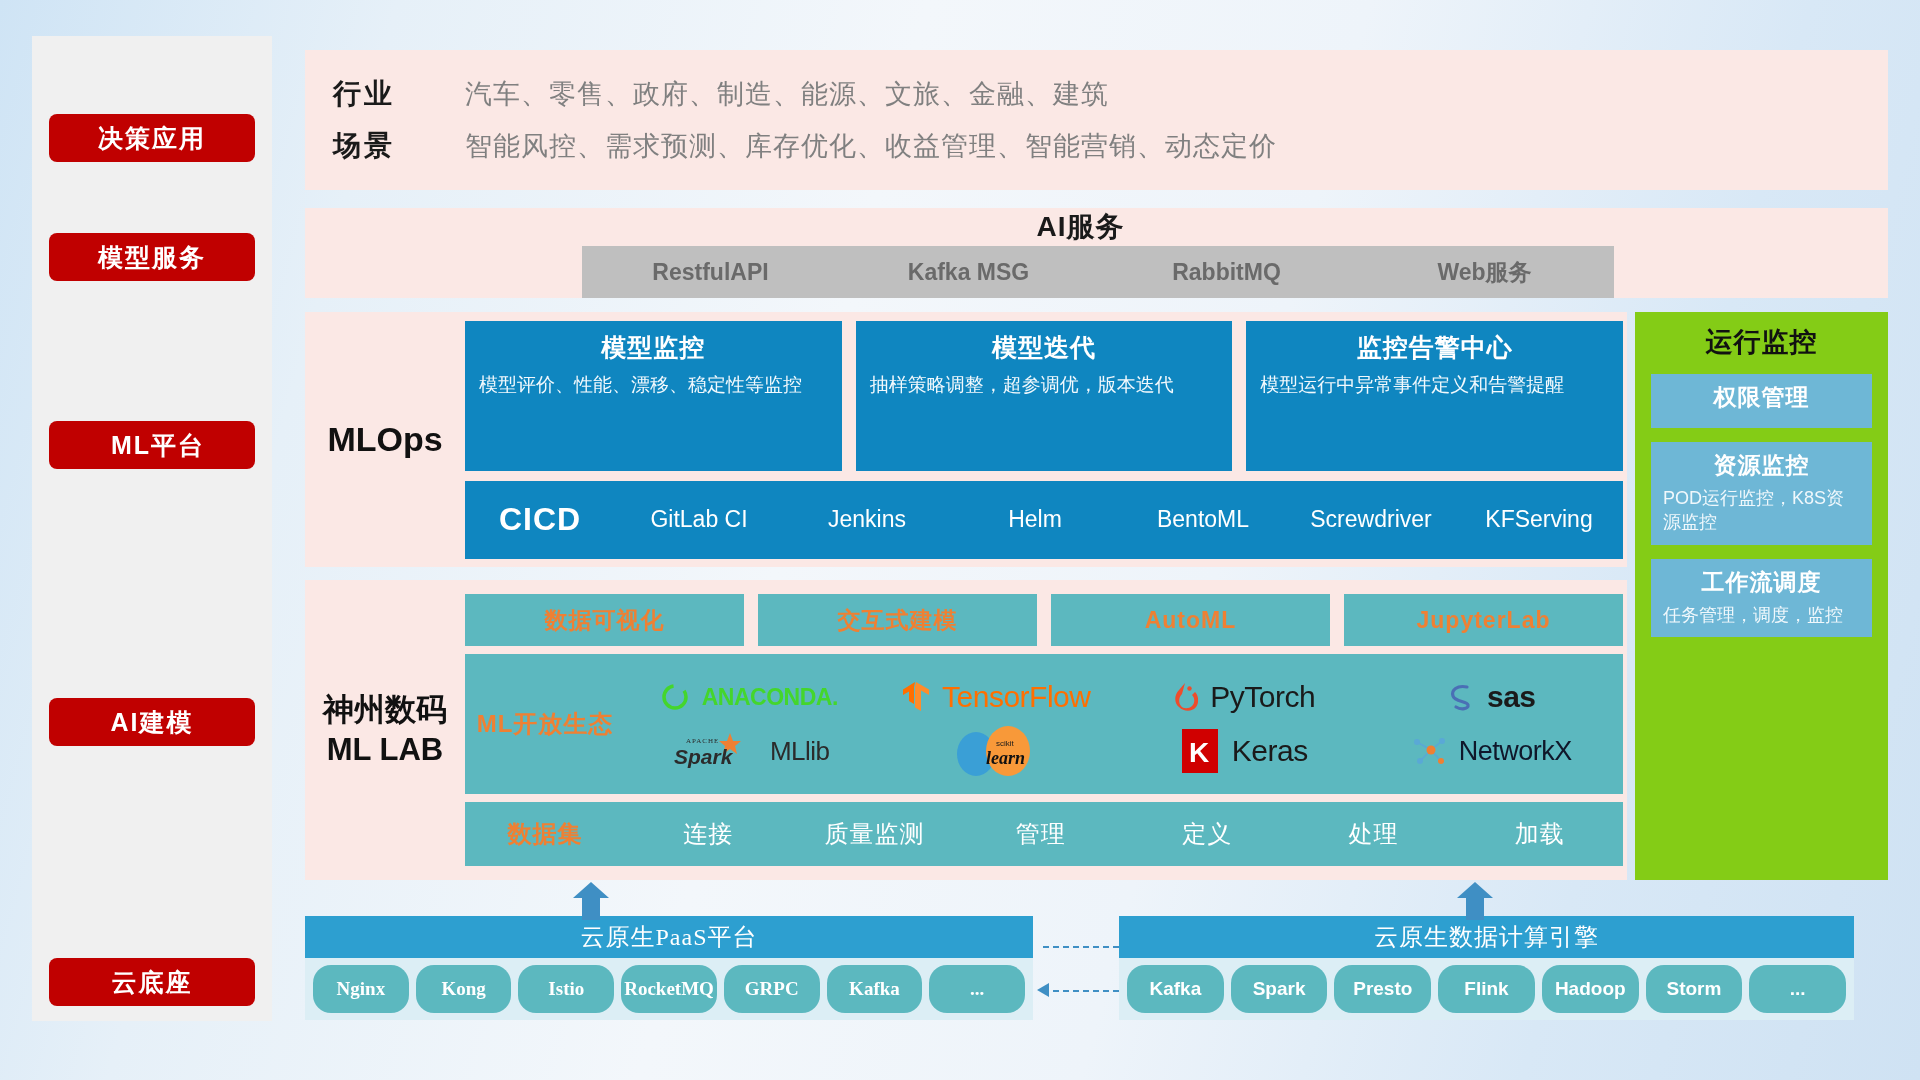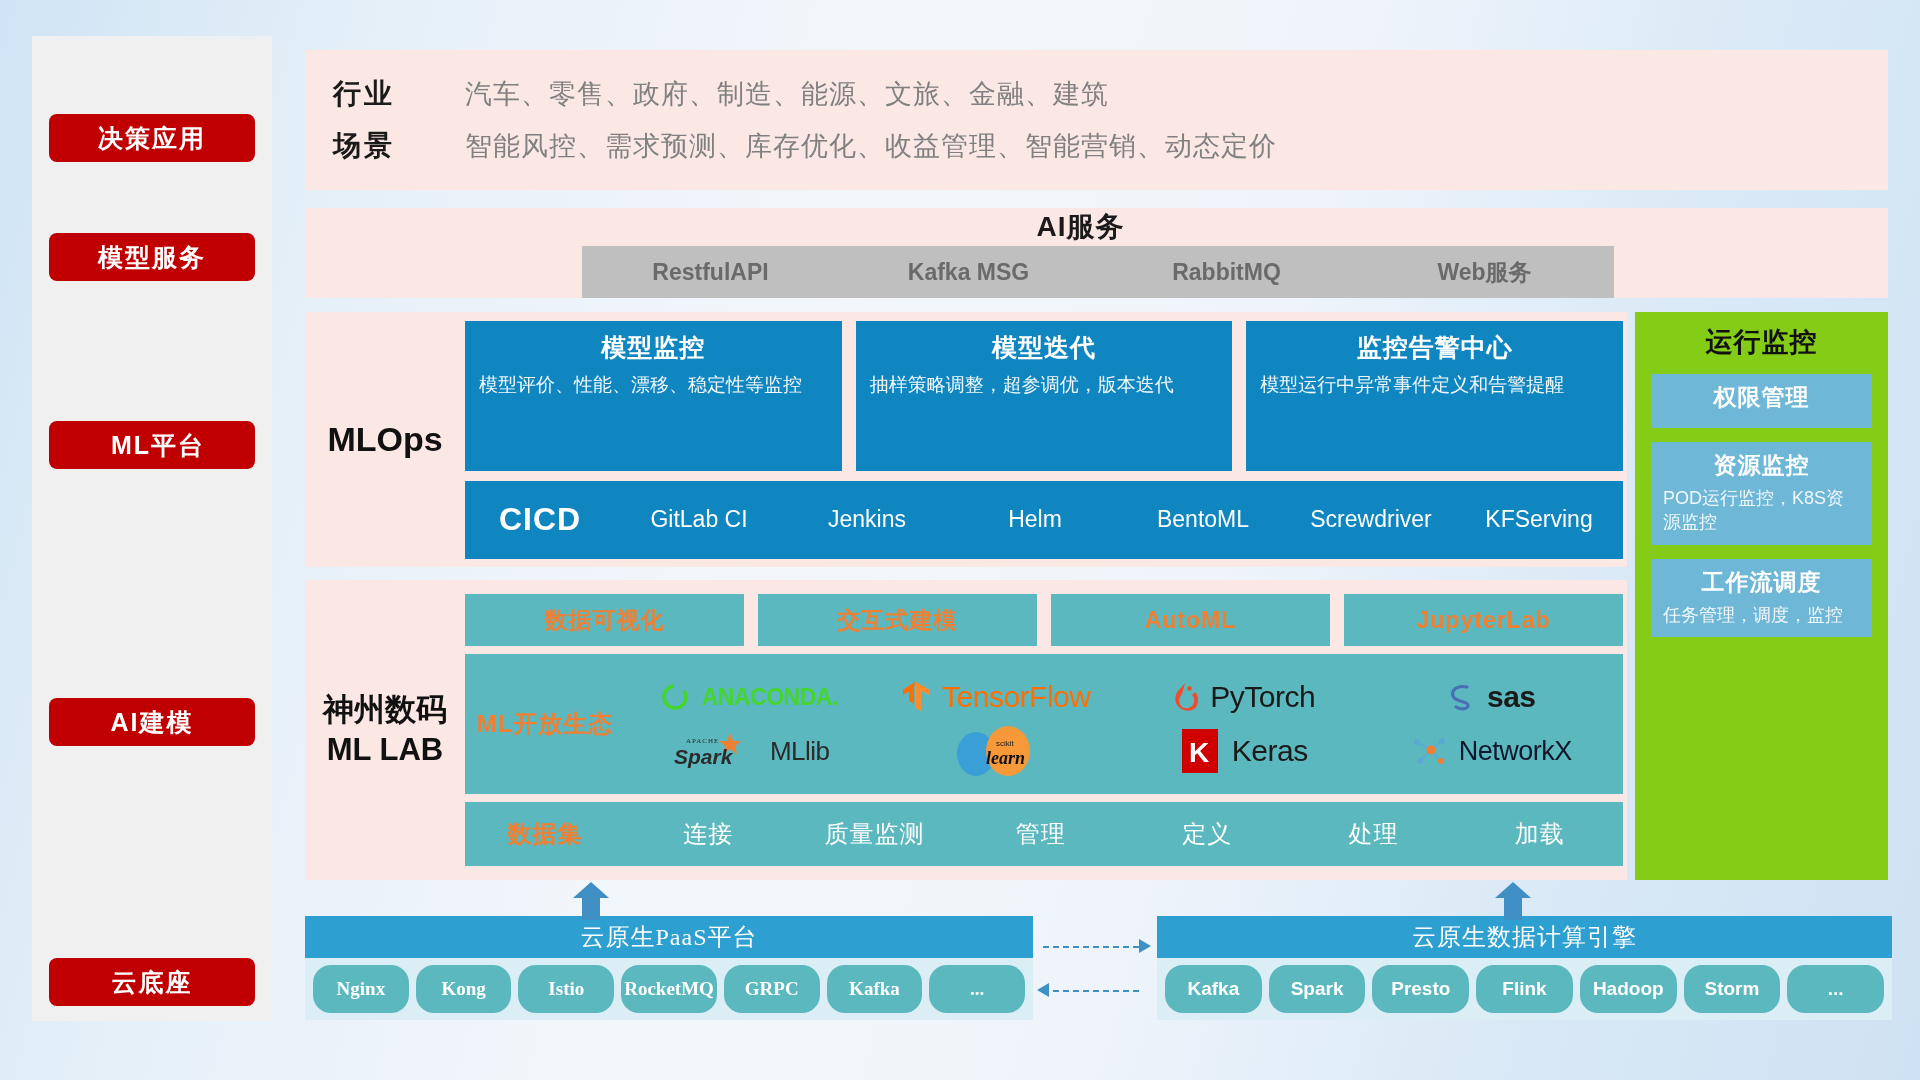--- a/index.html
+++ b/index.html
@@ -195,7 +195,7 @@
   }
   .cloud-block { position: absolute; top: 18px; }
   #cloud-paas { left: 0; width: 728px; font-family: Liberation Serif, serif; }
-  #cloud-engine { left: 852px; width: 735px; }
+  #cloud-engine { left: 814px; width: 735px; }
   .cloud-head {
     height: 42px; background: #2d9fd0; color: #fff;
     font-size: 24px; display: flex; align-items: center; justify-content: center;

